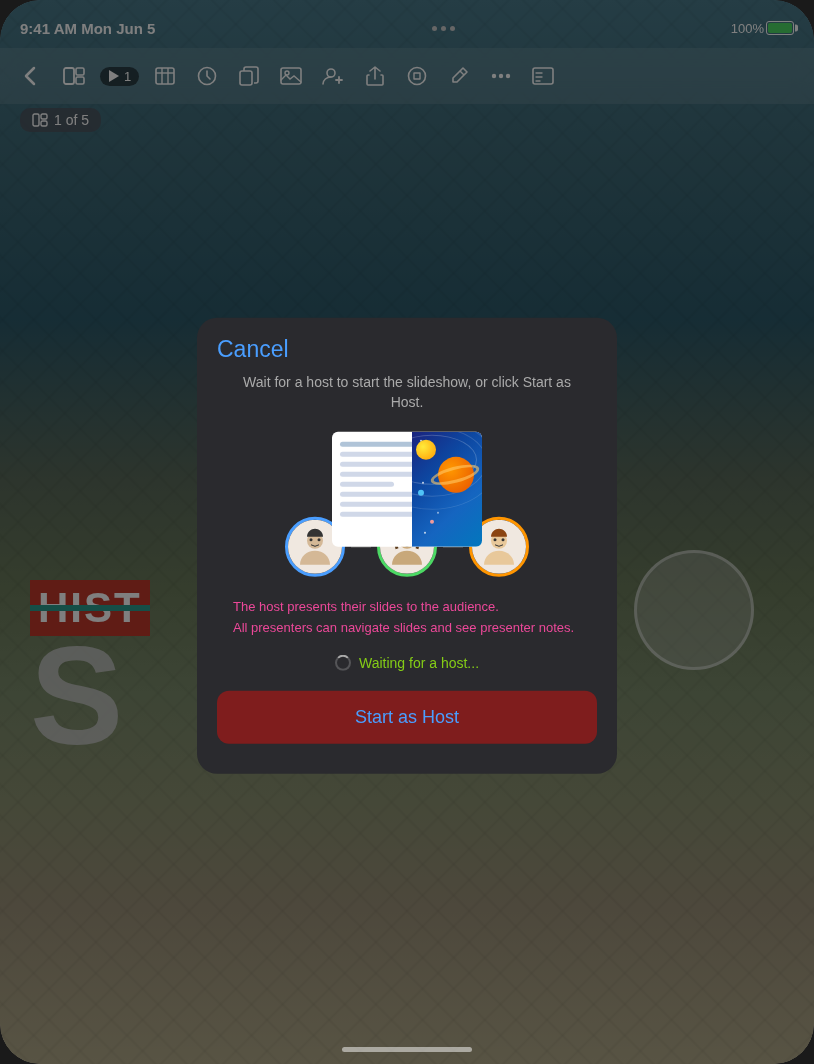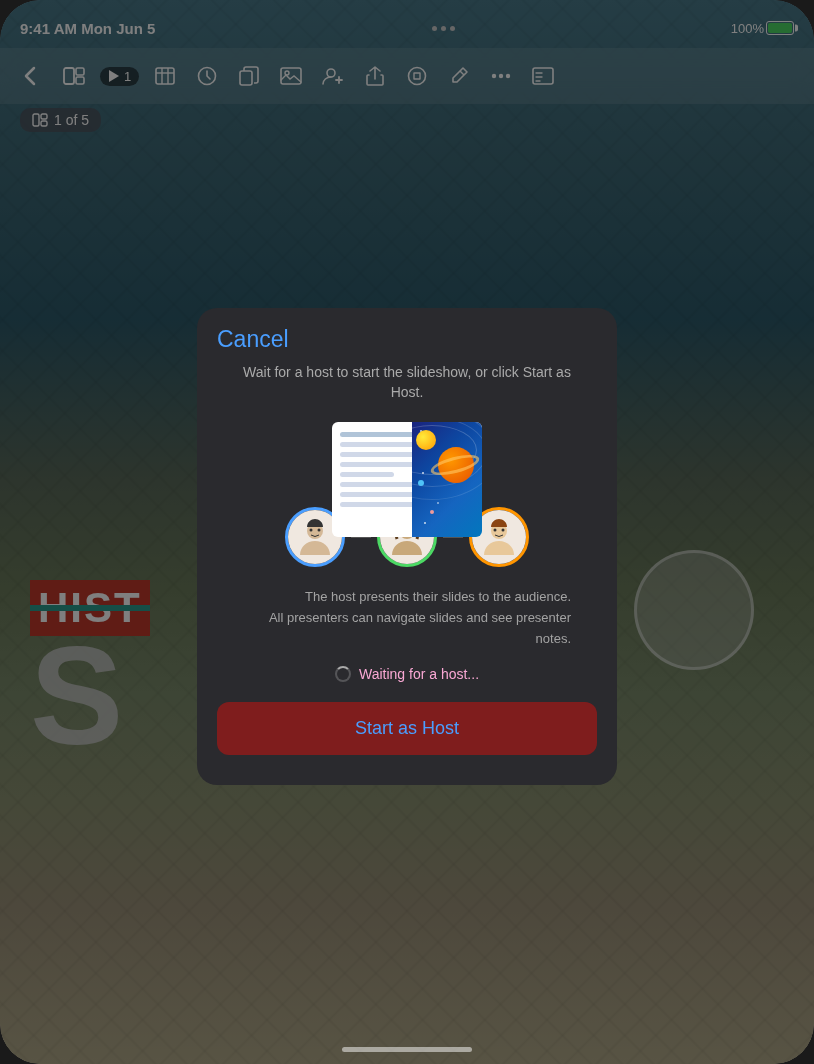--- a/index.html
+++ b/index.html
@@ -392,11 +392,11 @@
 
     
     .modal-description {
-      text-align: right;
-      color: #a3a3a3;
+      text-align: left;
+      color: #ec4899;
       font-size: 13px;
       line-height: 1.6;
-      padding: 0 46px 16px;
+      padding: 0 36px 16px;
     }
 
     

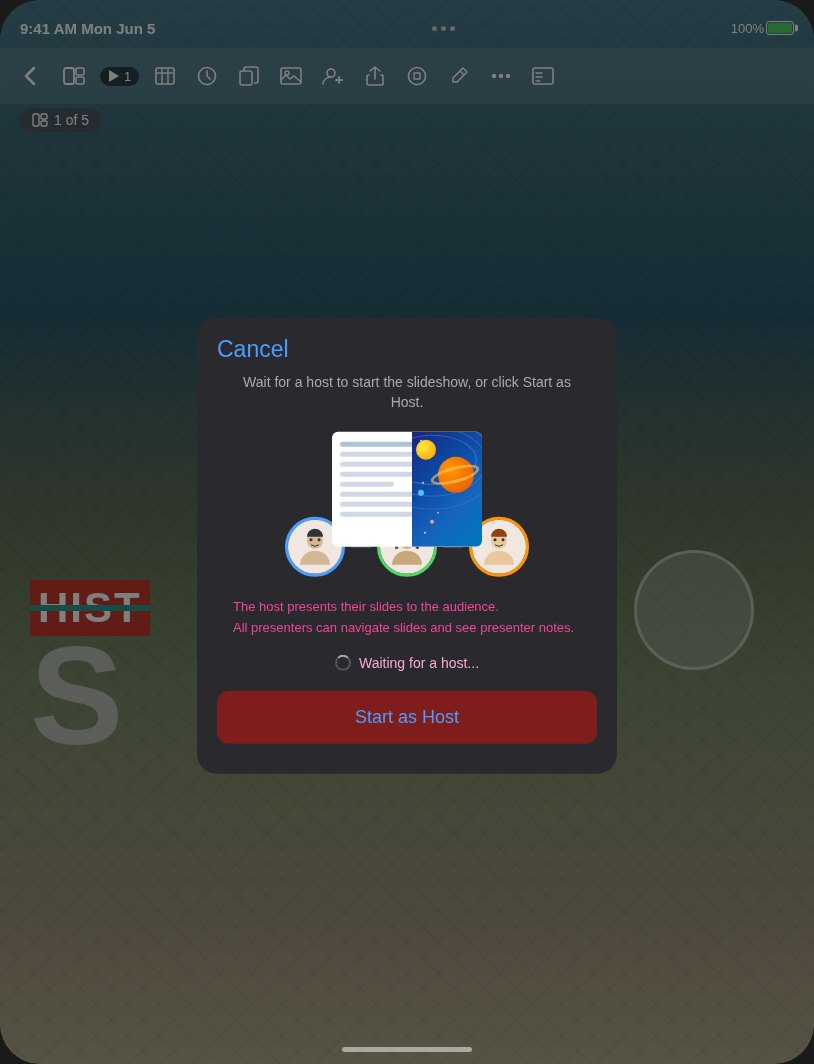--- a/index.html
+++ b/index.html
@@ -405,7 +405,7 @@
       align-items: center;
       justify-content: center;
       gap: 8px;
-      color: #f9a8d4;
+      color: #84cc16;
       font-size: 14px;
       margin-bottom: 20px;
     }

